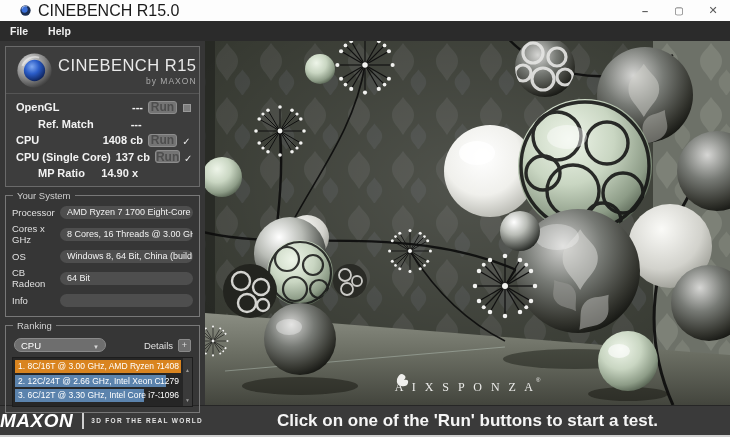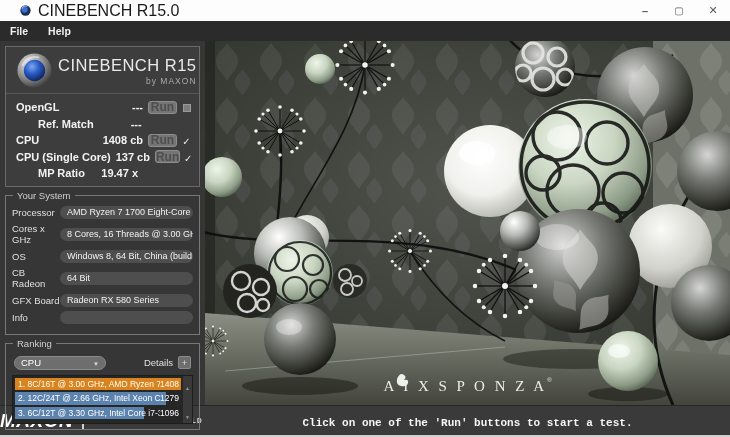--- a/index.html
+++ b/index.html
@@ -169,7 +169,7 @@
         </div>
         <div class="bench-row">
           <span class="bench-label indent">MP Ratio</span>
-          <span class="bench-value">19.47 x</span>
+          <span class="bench-value">14.90 x</span>
           <span class="run-spacer"></span>
             <span class="check-slot"></span>
         </div>

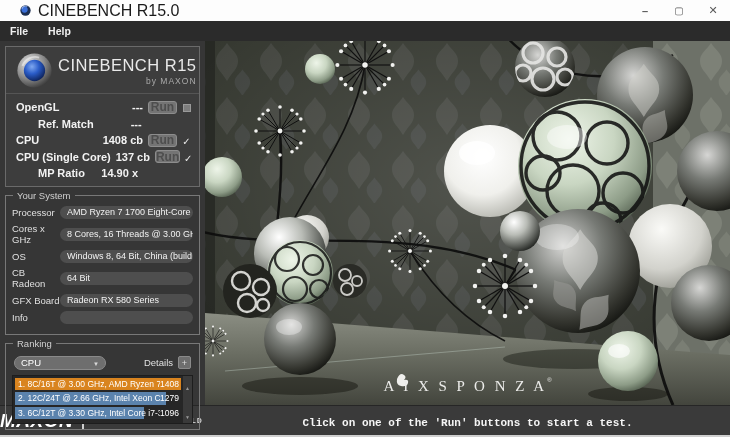--- a/index.html
+++ b/index.html
@@ -192,10 +192,6 @@
         <div class="sys-row">
           <span class="sys-label">CB Radeon</span>
           <span class="sys-value">64 Bit</span>
-        </div>
-        <div class="sys-row">
-          <span class="sys-label">GFX Board</span>
-          <span class="sys-value">Radeon RX 580 Series</span>
         </div>
         <div class="sys-row">
           <span class="sys-label">Info</span>

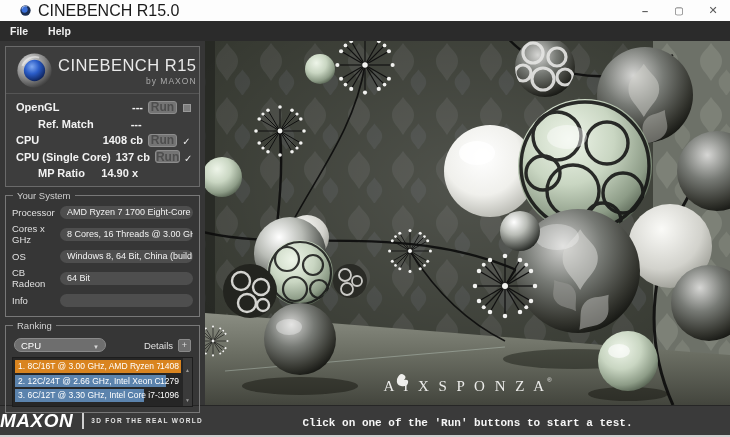--- a/index.html
+++ b/index.html
@@ -449,7 +449,7 @@
         </g>
       </svg>
       <div style="position:absolute; left:0; right:0; bottom:10px; text-align:center;">
-        <span style="font-family:'Liberation Serif',serif; font-size:15px; letter-spacing:3px; color:#ececea;">A I X S P O N Z A</span><span style="font-size:6px; color:#ececea; vertical-align:top;">®</span>
+        <span style="font-family:'Liberation Serif',serif; font-size:12px; letter-spacing:3px; color:#ececea;">A I X S P O N Z A</span><span style="font-size:6px; color:#ececea; vertical-align:top;">®</span>
       </div>
     </div>
   </div>

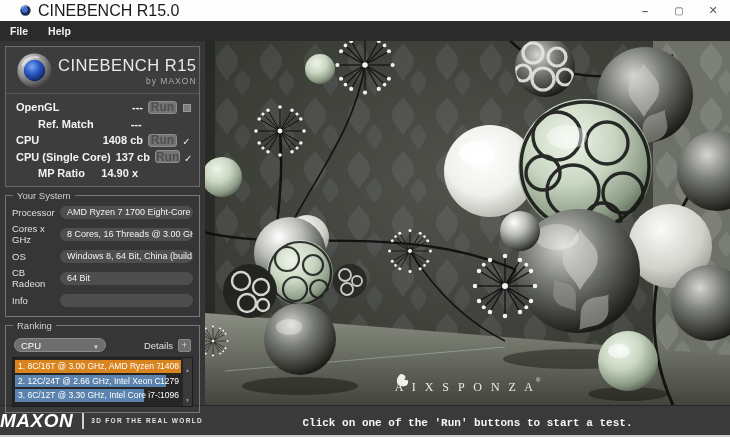--- a/index.html
+++ b/index.html
@@ -90,7 +90,7 @@
   .maxon-divider { width:2px; height:17px; background:#cfcfcf; margin:0 7px 0 9px; }
   .maxon-tagline { font-size:6.5px; color:#e3e3e3; letter-spacing:1.3px; font-weight:bold; }
   .status-zone { flex:1; text-align:center; }
-  .status-message { font-size:11px; font-weight:bold; color:#f5f5f5;font-family:Liberation Mono, monospace; }
+  .status-message { font-size:17px; font-weight:bold; color:#f5f5f5; }
 </style>
 </head>
 <body>

